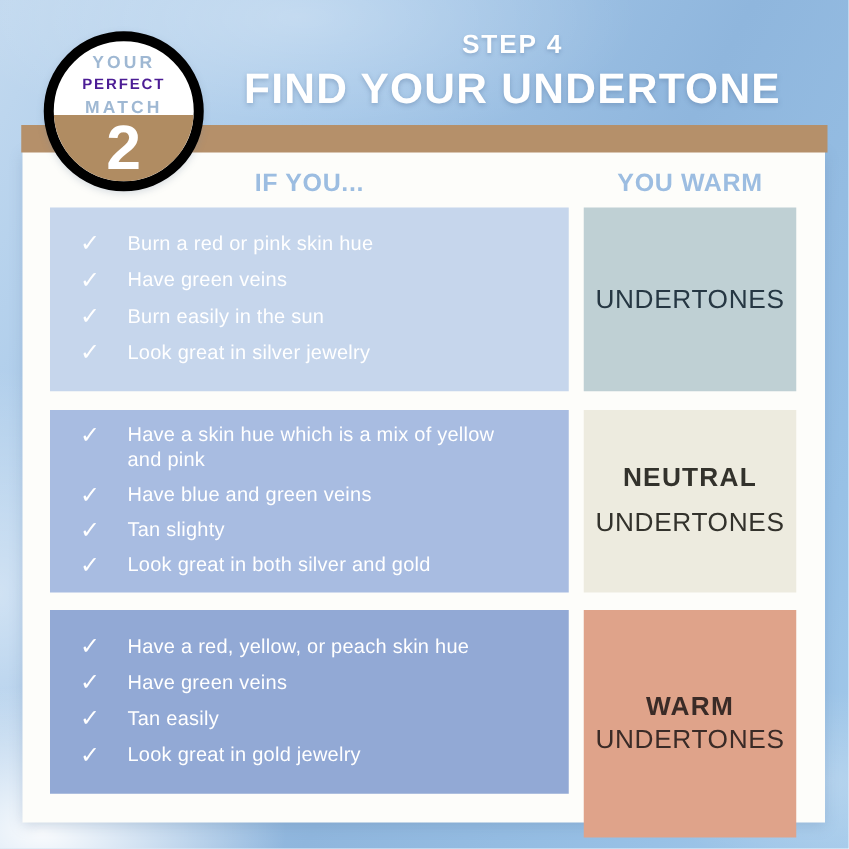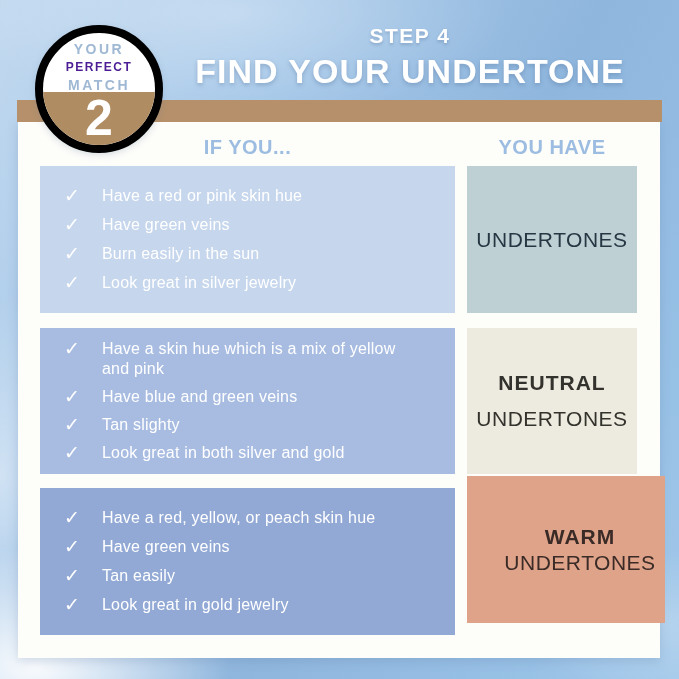--- a/index.html
+++ b/index.html
@@ -110,7 +110,7 @@
 
 <div class="card">
   <div class="col-head left">IF YOU...</div>
-  <div class="col-head right">YOU HAVE</div>
+  <div class="col-head right">YOU WARM</div>
 
   <div class="row-panel r1">
     <div class="item">

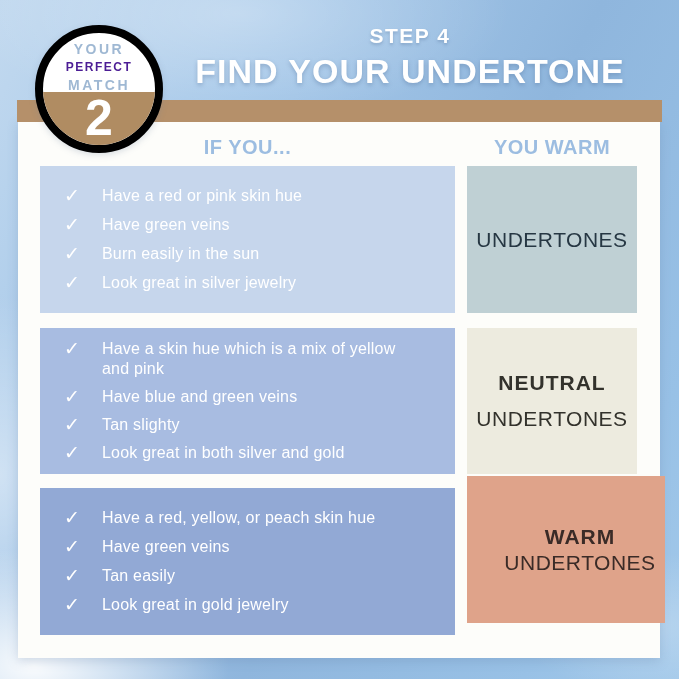--- a/index.html
+++ b/index.html
@@ -115,7 +115,7 @@
   <div class="row-panel r1">
     <div class="item">
       <span class="check">✓</span>
-      <span class="item-text">Have a red or pink skin hue</span>
+      <span class="item-text">Burn a red or pink skin hue</span>
     </div>
     <div class="item">
       <span class="check">✓</span>

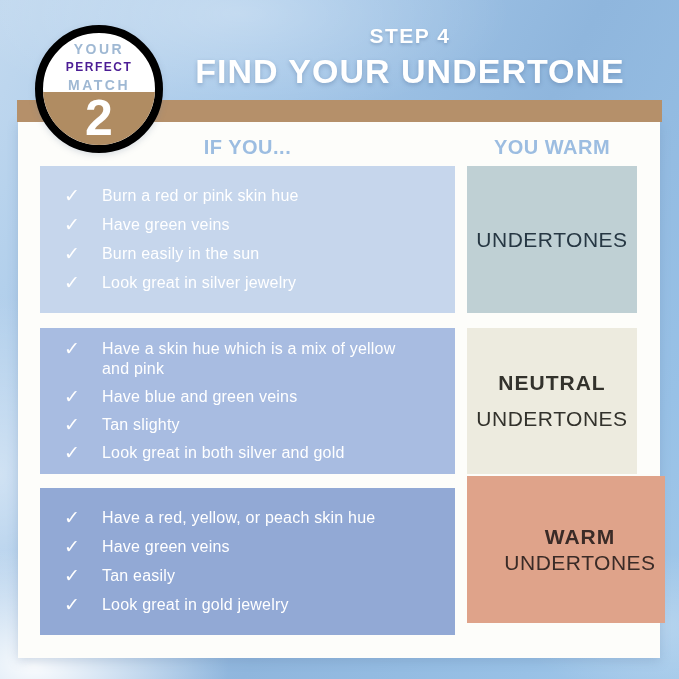--- a/index.html
+++ b/index.html
@@ -64,7 +64,7 @@
   }
   .result.res1 { top:45px;  height:147px; background:#bfd0d4; color:#263743; }
   .result.res2 { top:207px; height:146px; background:#edebdf; color:#33322c;gap:12px; }
-  .result.res3 { top:355px; height:147px; background:#dfa38a; color:#3a2b27;padding-left:28px; }
+  .result.res3 { top:367px; height:182px; background:#dfa38a; color:#3a2b27; }
   .res-line1 { font-size:21px; font-weight:700; letter-spacing:1px; }
   .res-line2 { font-size:21px; letter-spacing:0.5px; }
   .badge {

